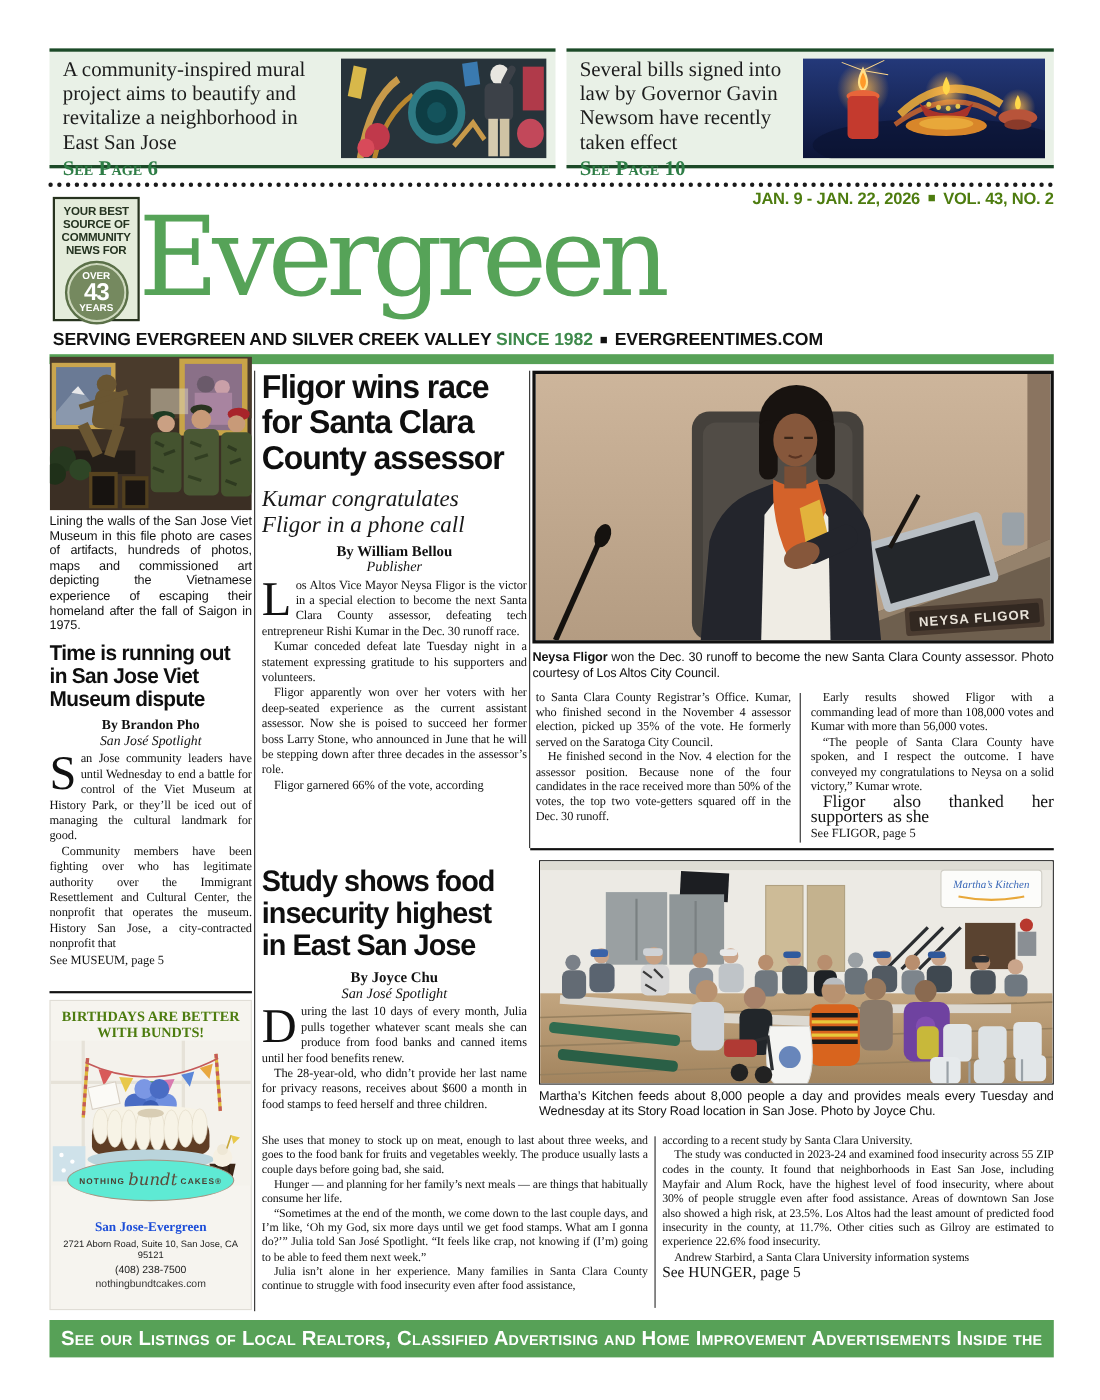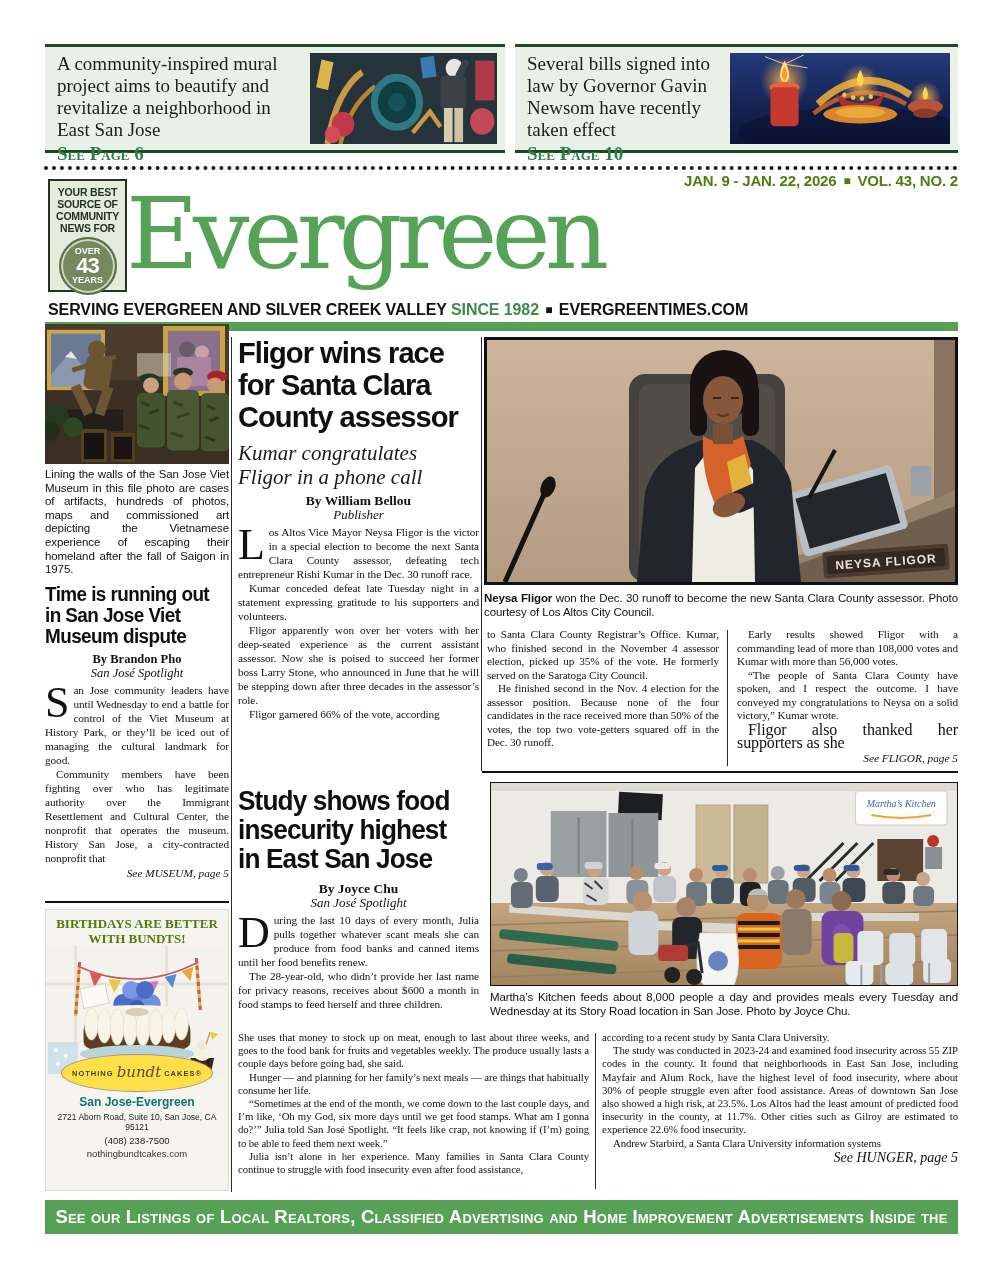--- a/index.html
+++ b/index.html
@@ -59,7 +59,7 @@
   p.body{font-size:11.3px;line-height:14px;text-align:justify;margin:0;letter-spacing:-.1px;}
   p.ind{text-indent:11px;}
   .dropcap{float:left;font-size:44px;line-height:35px;padding:2px 4px 0 0;}
-  .jump{font-style:italic;text-align:right;font-size:11.3px;line-height:14px;margin-top:1px;}
+  .jump{font-size:11.3px;line-height:14px;margin-top:1px;}
   .photo-caption{font-family:"Liberation Sans",sans-serif;font-size:11.5px;line-height:13.6px;
                  text-align:justify;letter-spacing:-.1px;color:#111;}
   .photo-caption b{font-weight:bold;}

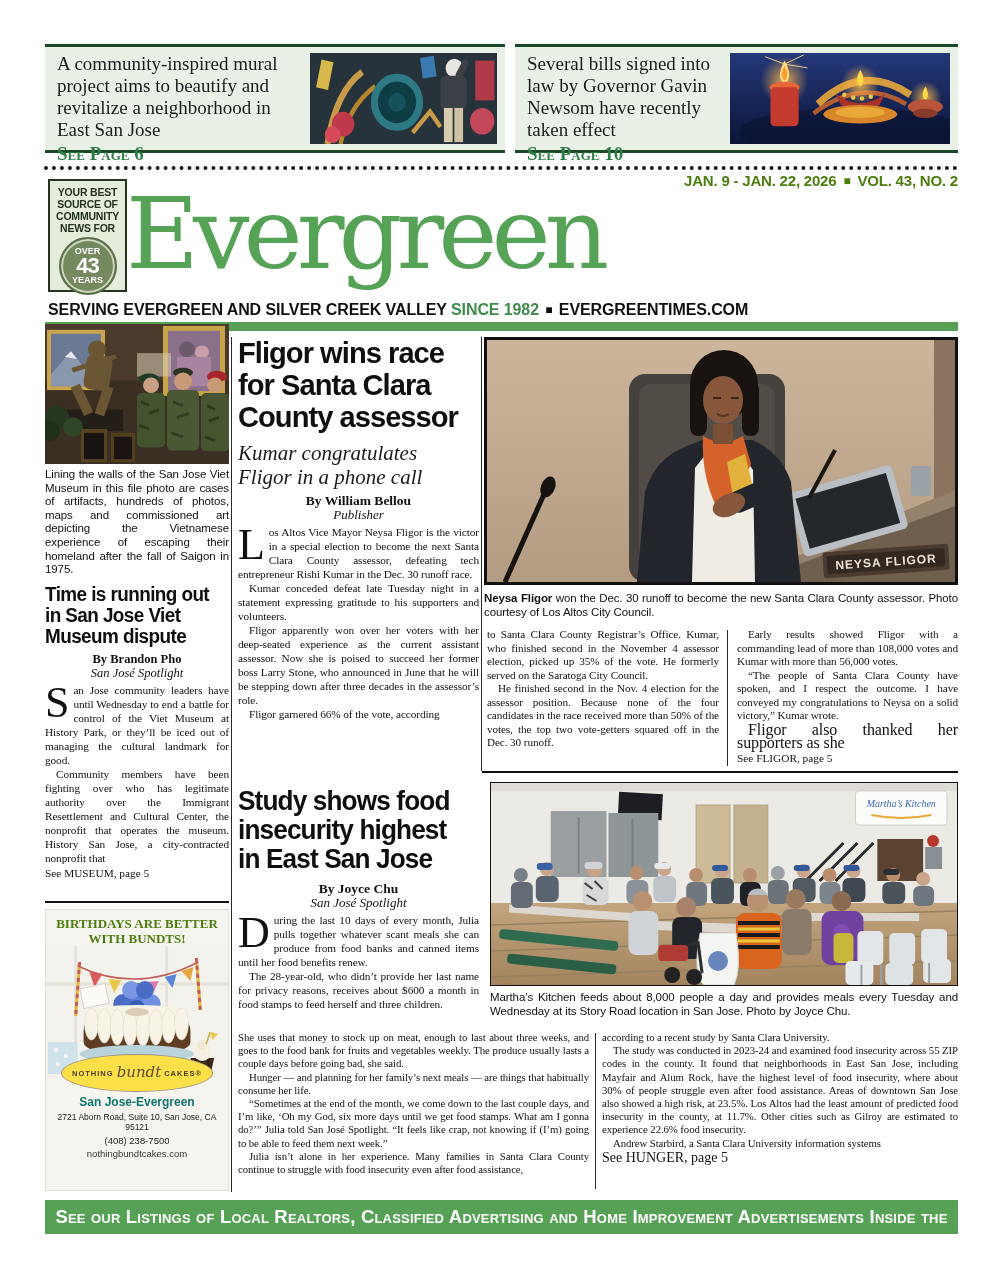--- a/index.html
+++ b/index.html
@@ -76,7 +76,7 @@
   .ad-headline{font-family:"Liberation Serif",serif;font-weight:bold;font-size:13px;line-height:15px;
                color:#4d7c0f;white-space:pre-line;padding-top:6px;}
   .ad-pic{width:182px;height:132px;display:block;}
-  .logo-cloud{width:150px;height:36px;margin:-24px auto 0;background:#fde047;border:1.5px solid #a39482;
+  .logo-cloud{width:150px;height:36px;margin:-24px auto 0;background:#5eead4;border:1.5px solid #a39482;
               border-radius:50%;display:flex;align-items:center;justify-content:center;gap:3px;
               position:relative;}
   .logo-nothing,.logo-cakes{font-family:"Liberation Sans",sans-serif;font-size:7.5px;font-weight:bold;

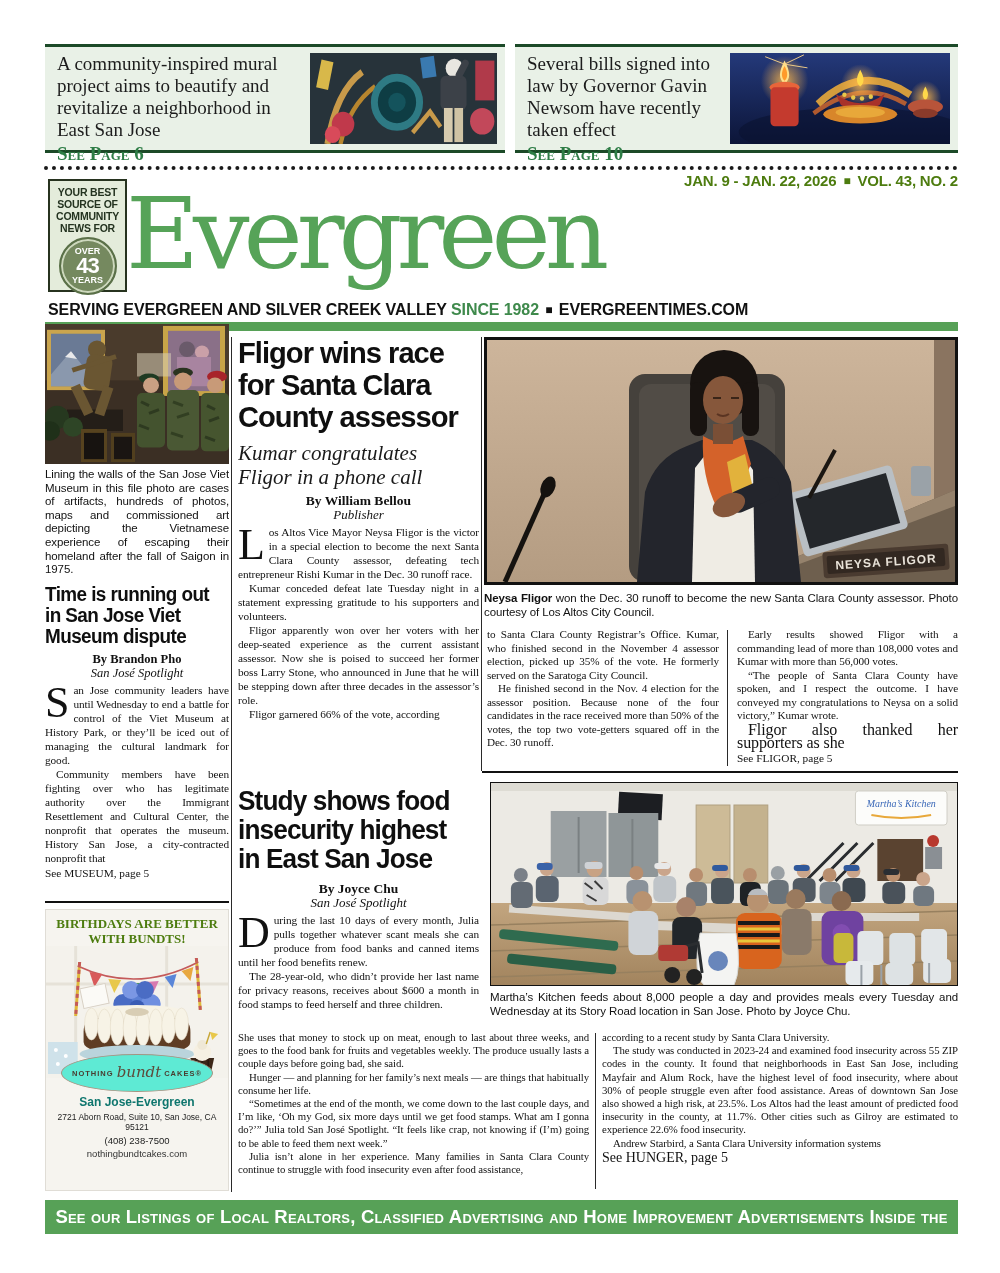--- a/index.html
+++ b/index.html
@@ -82,7 +82,7 @@
   .logo-nothing,.logo-cakes{font-family:"Liberation Sans",sans-serif;font-size:7.5px;font-weight:bold;
               letter-spacing:1px;color:#4a3c30;}
   .logo-bundt{font-family:"DejaVu Serif",serif;font-style:italic;font-size:15px;color:#5d4a3a;margin-top:-3px;}
-  .ad-location{font-family:Liberation Sans, sans-serif;font-weight:bold;font-size:12px;margin-top:3px;color:#0f766e;}
+  .ad-location{font-family:Liberation Serif, serif;font-weight:bold;font-size:12px;margin-top:16px;color:#1d4ed8;}
   .ad-address{font-family:"Liberation Sans",sans-serif;font-size:8.5px;margin-top:3px;color:#222;}
   .ad-phone{font-family:"Liberation Sans",sans-serif;font-size:9.5px;margin-top:3px;color:#222;}
   .ad-site{font-family:"Liberation Sans",sans-serif;font-size:9.5px;margin-top:2px;color:#333;}

